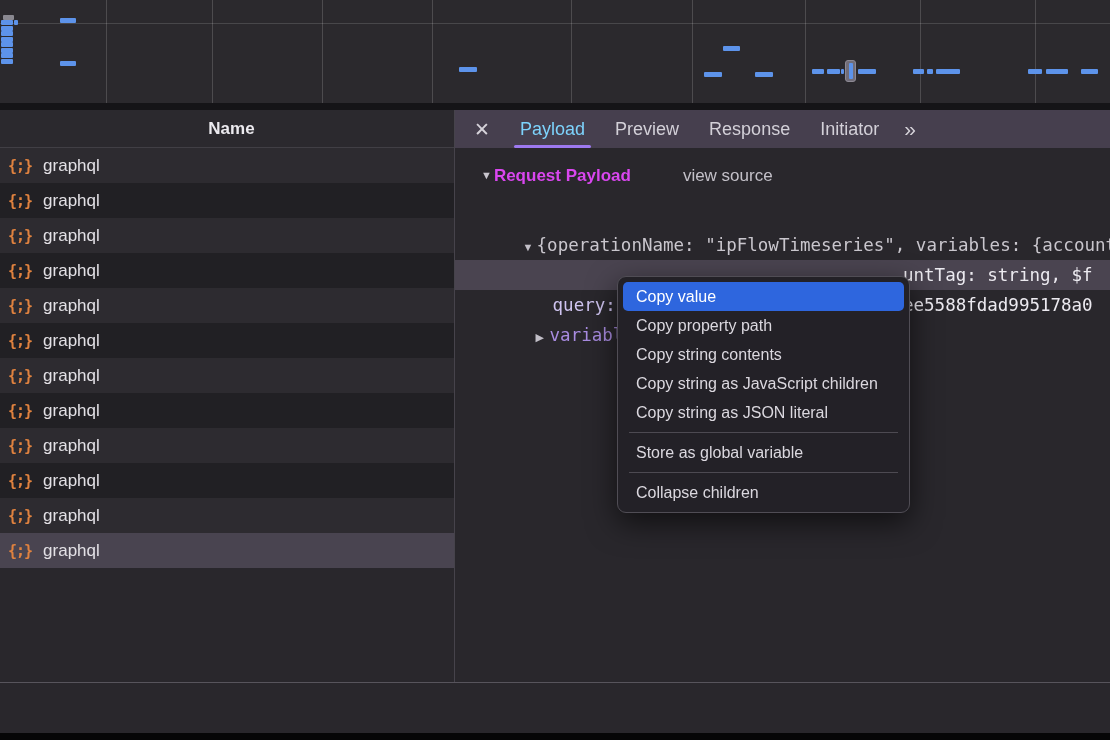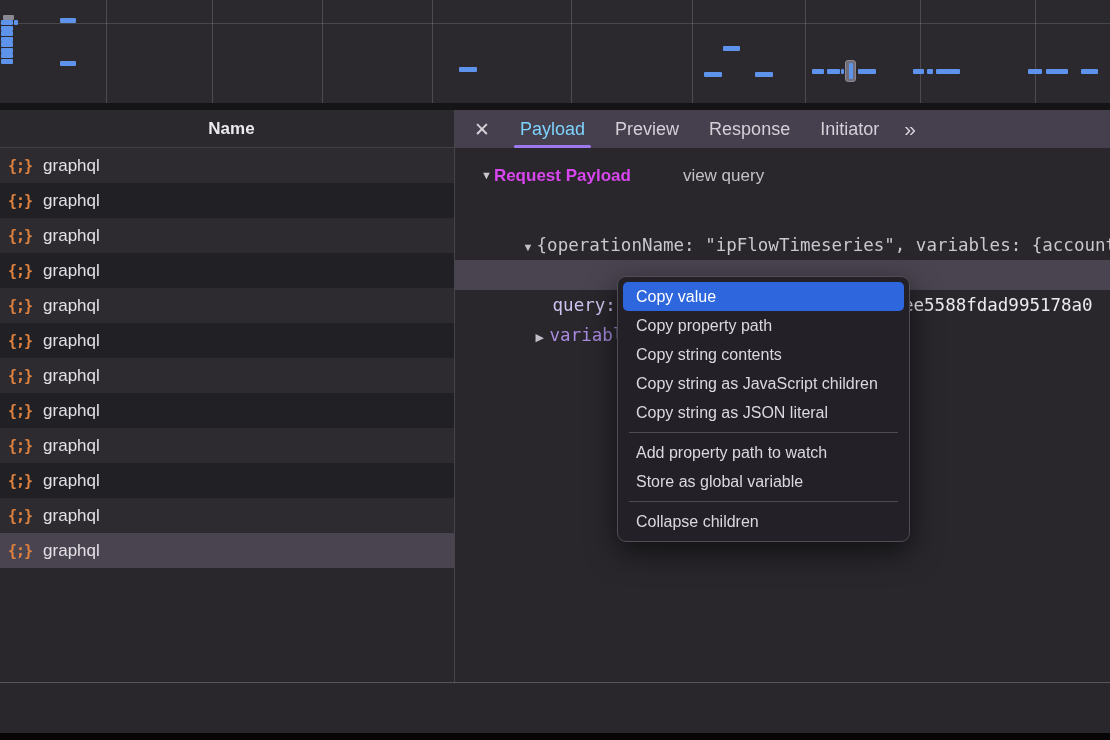--- a/index.html
+++ b/index.html
@@ -205,7 +205,7 @@
 
     <div class="payload-head">
       <span class="tri">▼</span><span class="rp-title">Request Payload</span>
-      <span class="view-source">view query</span>
+      <span class="view-source">view source</span>
     </div>
 
     <div class="tree">

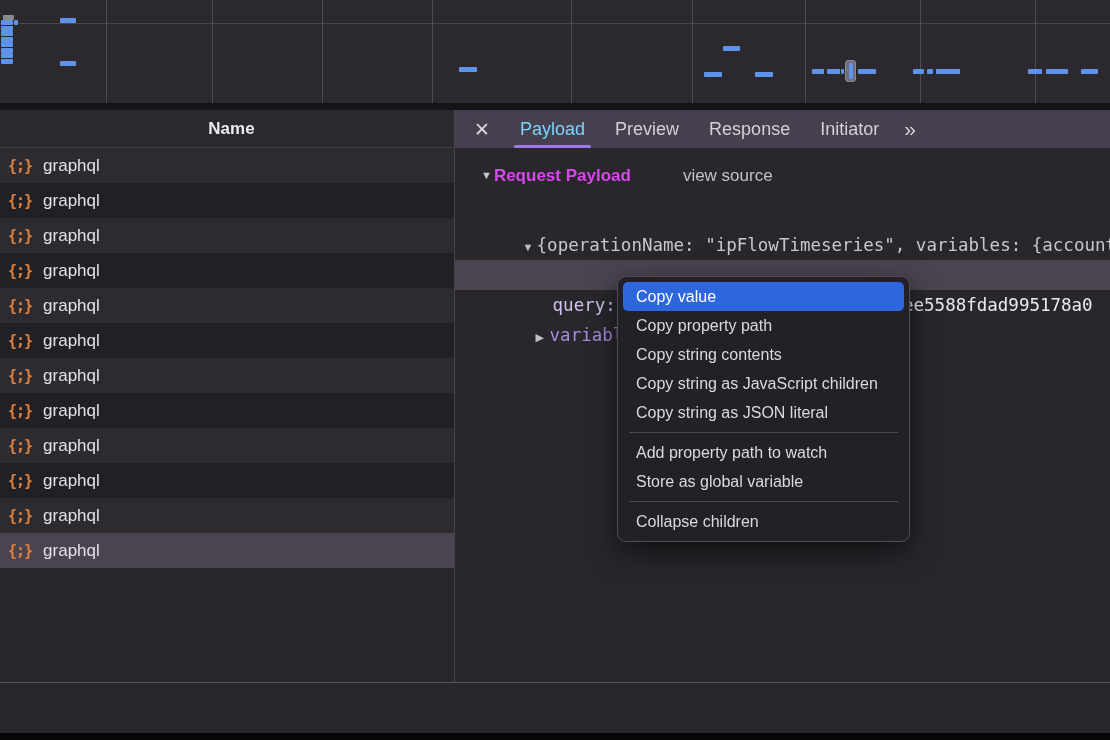--- a/index.html
+++ b/index.html
@@ -217,6 +217,7 @@
       </div>
       <div class="tl l3 hl">
         <span class="ind"></span><span class="key mono">query: </span><span class="white mono">"qu</span>
+        <span class="white mono frag">untTag: string, $f</span>
       </div>
       <div class="tl l4">
         <span class="tri2">▶</span><span class="key mono">variables</span>

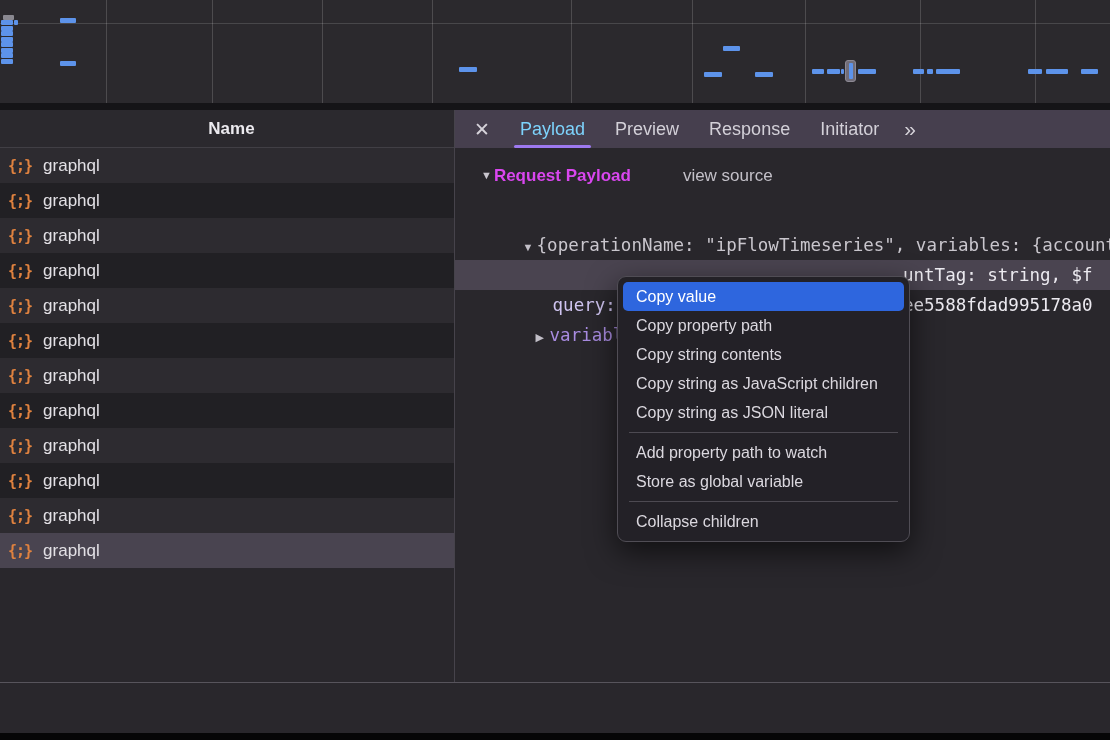--- a/index.html
+++ b/index.html
@@ -237,7 +237,6 @@
       <div class="menu-item">Copy string as JavaScript children</div>
       <div class="menu-item">Copy string as JSON literal</div>
       <div class="menu-sep"></div>
-      <div class="menu-item">Add property path to watch</div>
       <div class="menu-item">Store as global variable</div>
       <div class="menu-sep"></div>
       <div class="menu-item">Collapse children</div>

